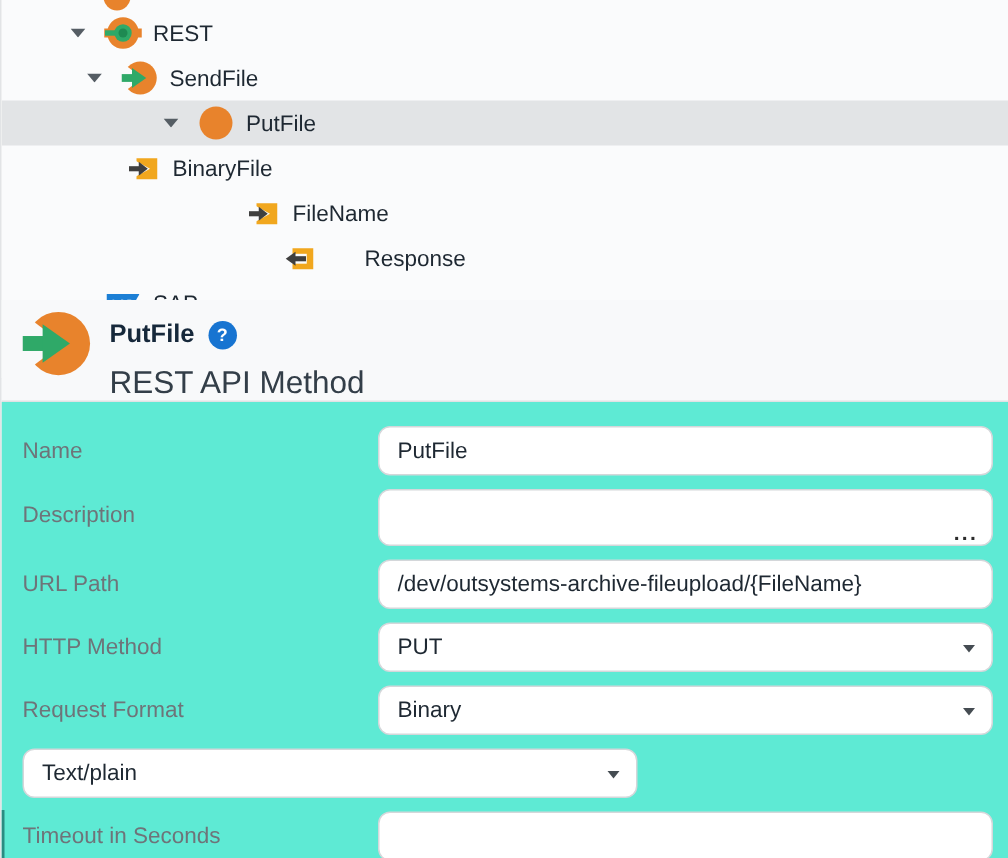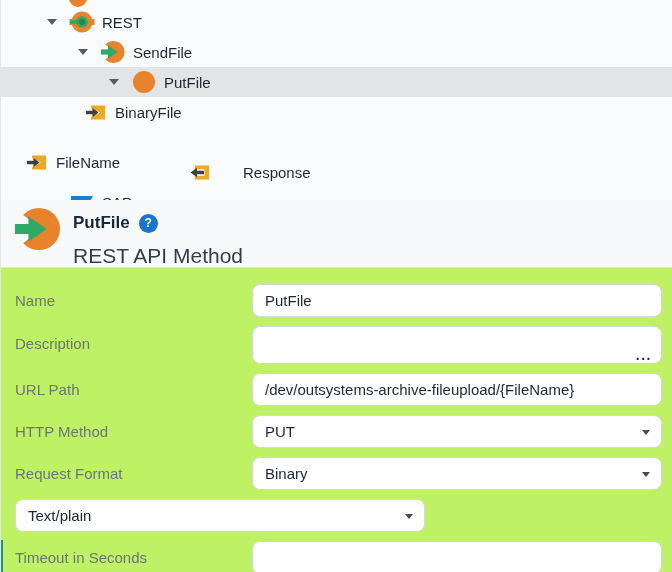--- a/index.html
+++ b/index.html
@@ -130,7 +130,7 @@
       </span>
     <span class="tree-label">REST</span>
   </div>
-    <div class="tree-row" style="top: 37px; padding-left: 77px;">
+    <div class="tree-row" style="top: 37px; padding-left: 57px;">
     <span class="twisty">
         <svg width="10" height="6" viewBox="0 0 10 6">
           <path d="M0 0 H10 L5 6 Z" fill="#555D64"></path>

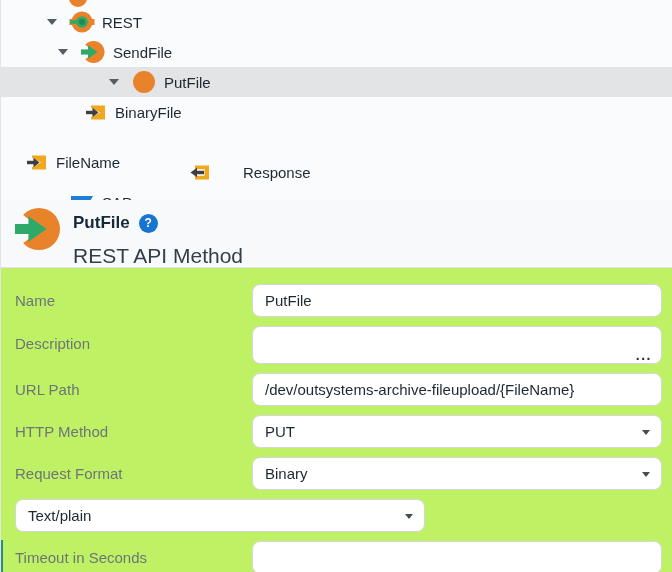--- a/index.html
+++ b/index.html
@@ -171,7 +171,7 @@
       </span>
     <span class="tree-label">BinaryFile</span>
   </div>
-    <div class="tree-row" style="top: 127px;  margin-top: 20px;">
+    <div class="tree-row" style="top: 127px; padding-left: 139px;">
     <span class="twisty"></span>
     <span class="icon-box">
         <svg width="19" height="19" viewBox="0 0 19 19">

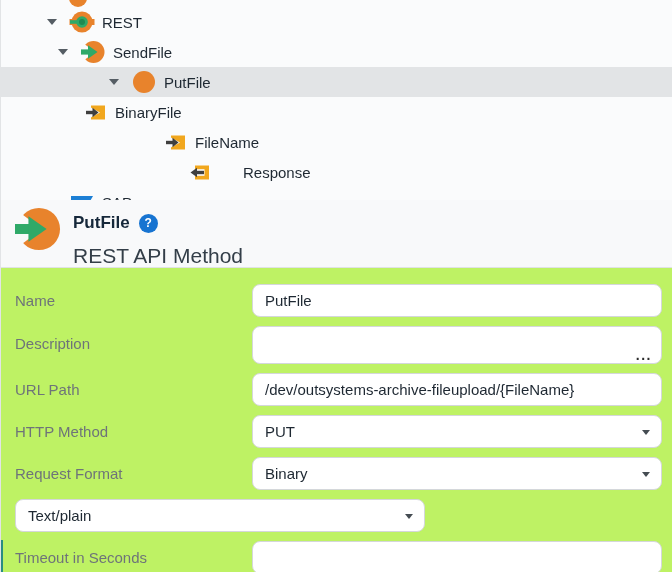--- a/index.html
+++ b/index.html
@@ -62,7 +62,7 @@
   
   .form {
     position:absolute; top:268px; left:0; right:0; bottom:0;
-    background:#bef264;
+    background:#5eead4;
     padding:16px 10px 0 14px;
   }
   .form-row { display:flex; margin-bottom:9px; }

